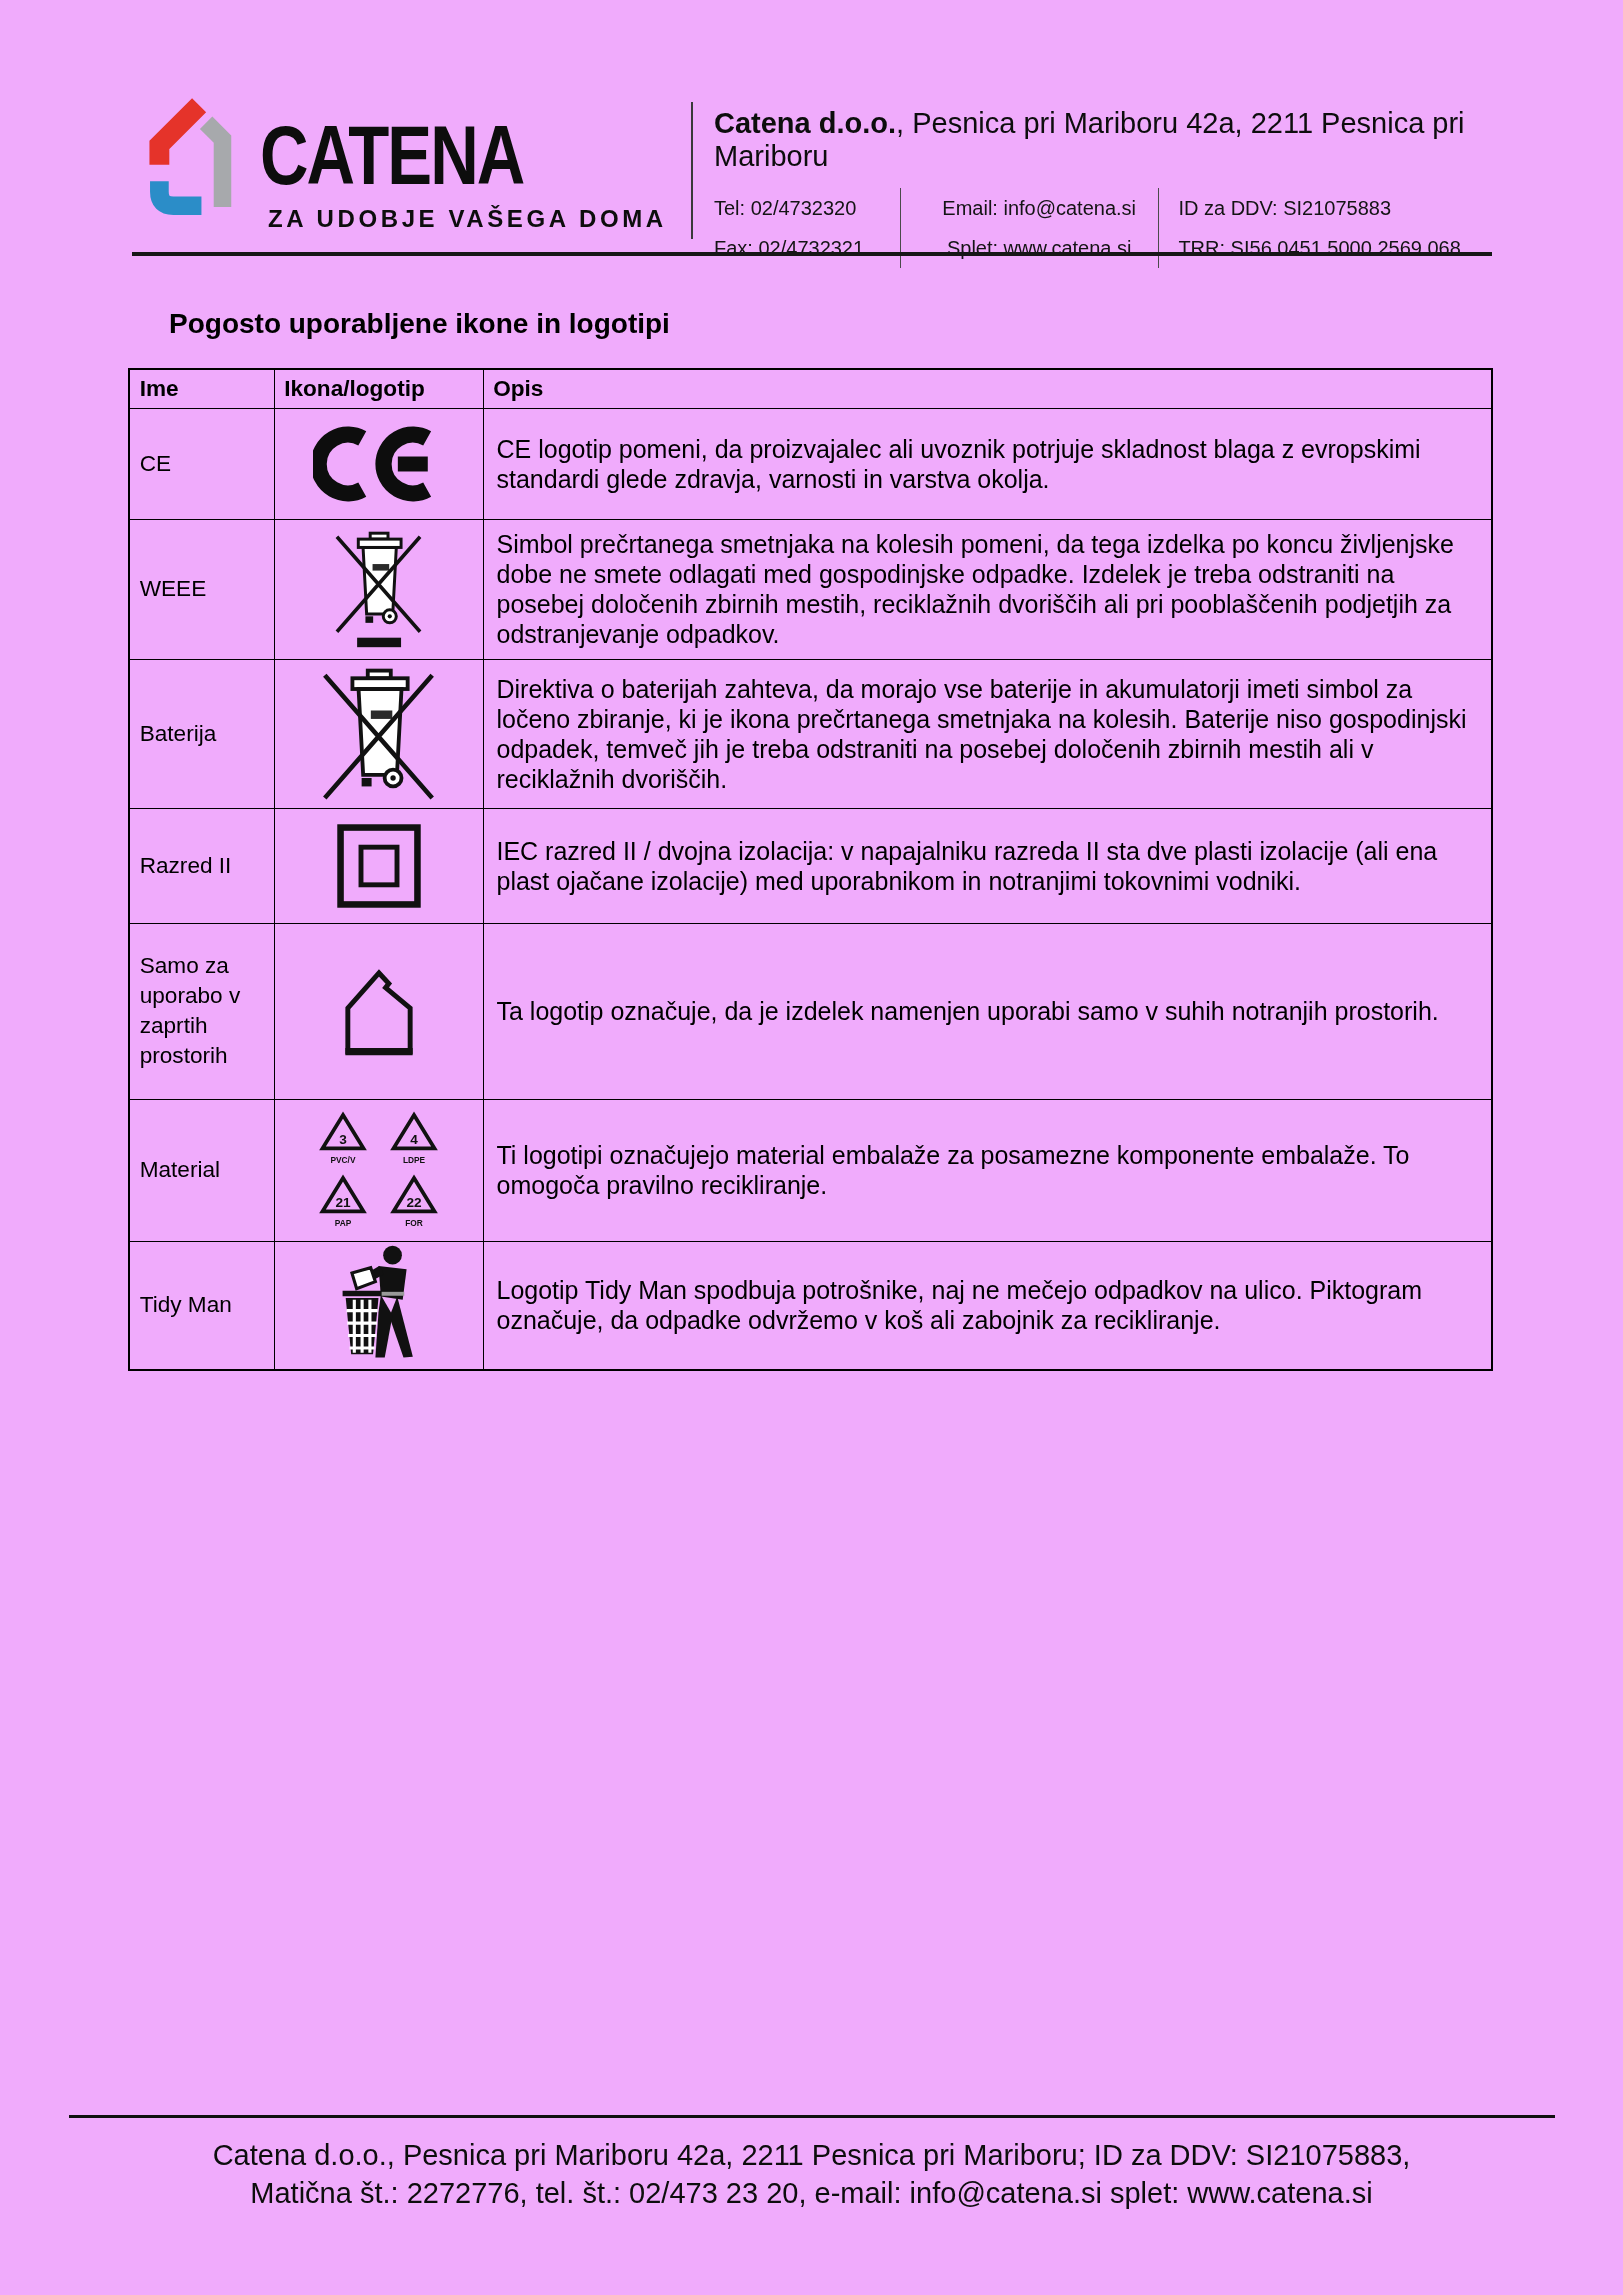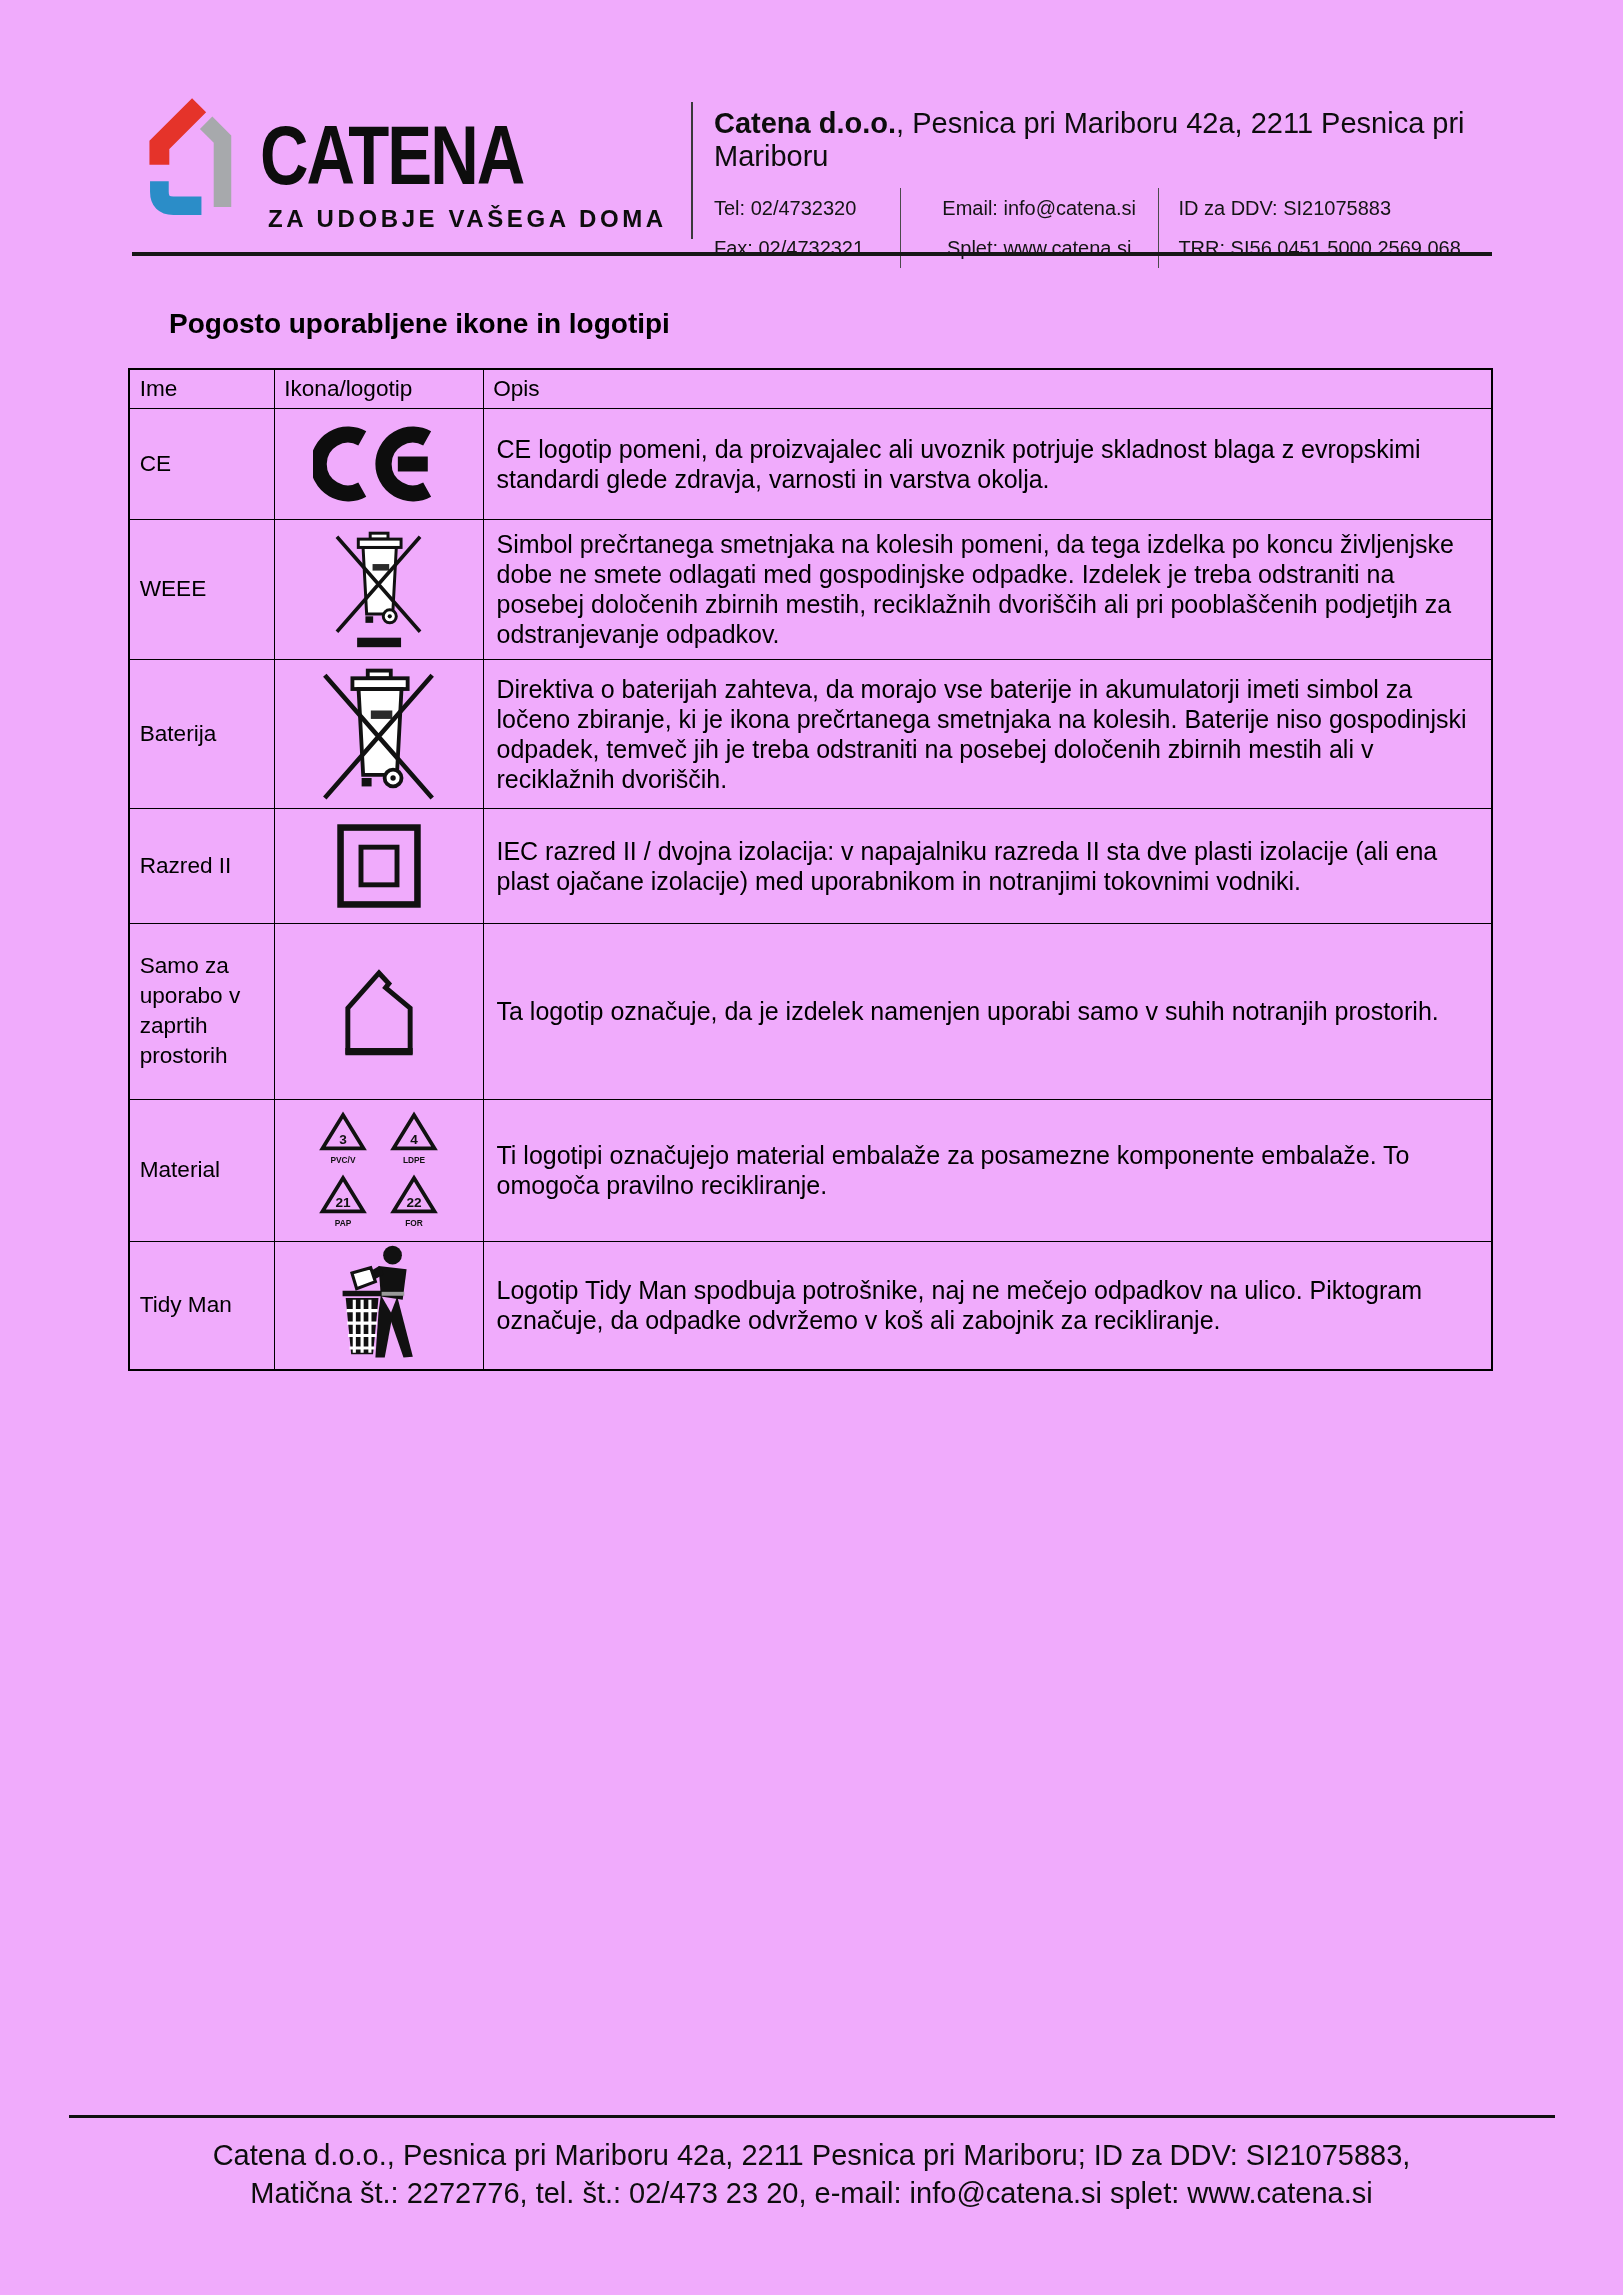--- a/index.html
+++ b/index.html
@@ -33,7 +33,7 @@
   table.icons-table col.c-icon { width:209px; }
   .icons-table th, .icons-table td { border:1.6px solid #000; vertical-align:middle; }
   .icons-table { border:2.4px solid #000; }
-  .icons-table th { height:39px; font-weight:400; font-size:22.6px; text-align:left; padding:1.6px 8px 1.6px 9.7px; }
+  .icons-table th { height:39px; font-weight:700; font-size:22.6px; text-align:left; padding:1.6px 8px 1.6px 9.7px; }
   td.cell-name { font-size:22.6px; line-height:30px; padding:4.8px 6.5px 4.8px 9.7px; }
   td.cell-icon { text-align:center; }
   td.cell-desc { font-size:25px; line-height:30px; padding:6.5px 14.5px 6.5px 13px; }

